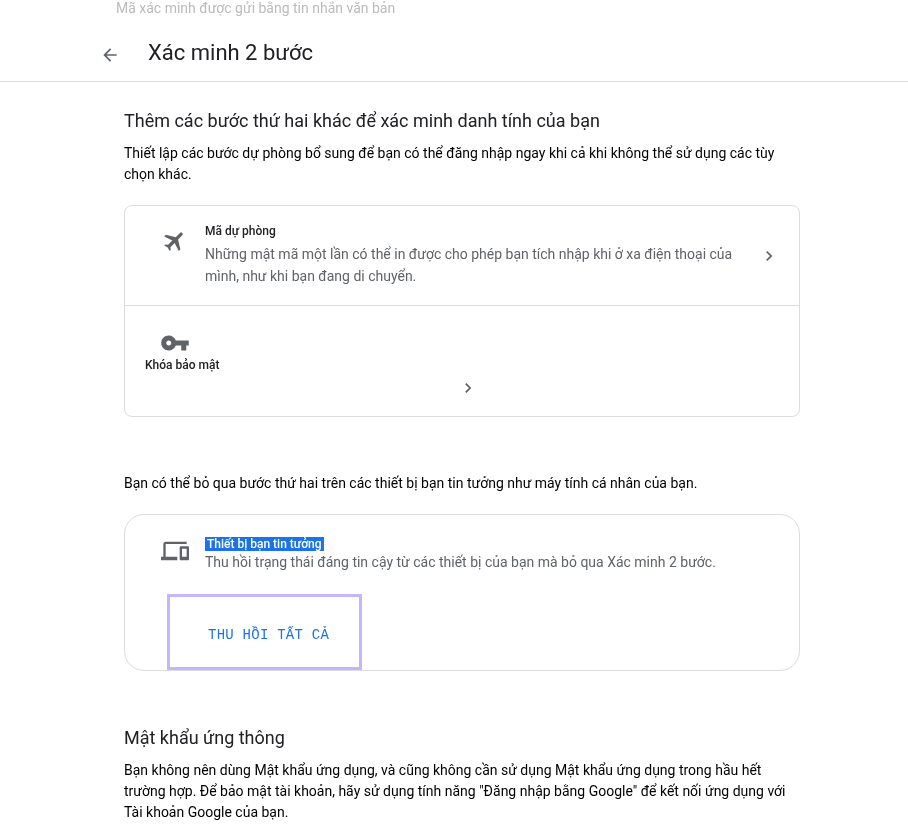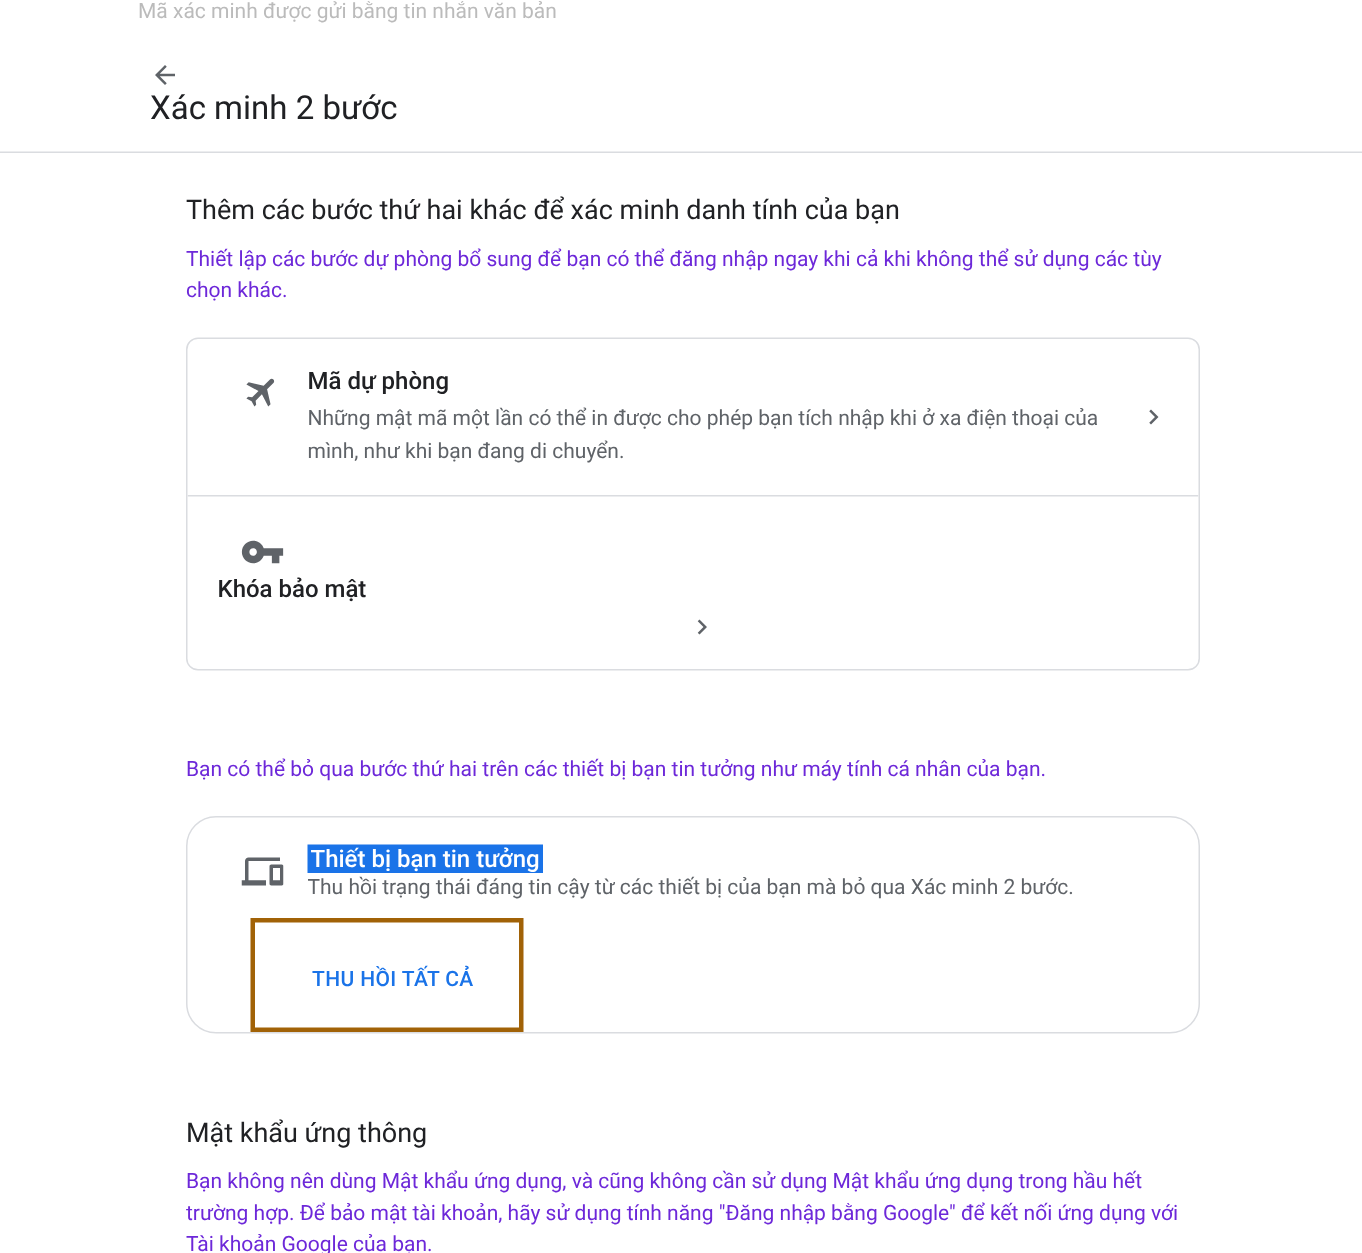--- a/index.html
+++ b/index.html
@@ -15,7 +15,7 @@
     }
     .truncated-text {
       color: #bbb;
-      padding: 0 0 12px 92px;
+      padding: 0 0 12px 116px;
       font-size: 14px;
     }
     .header {

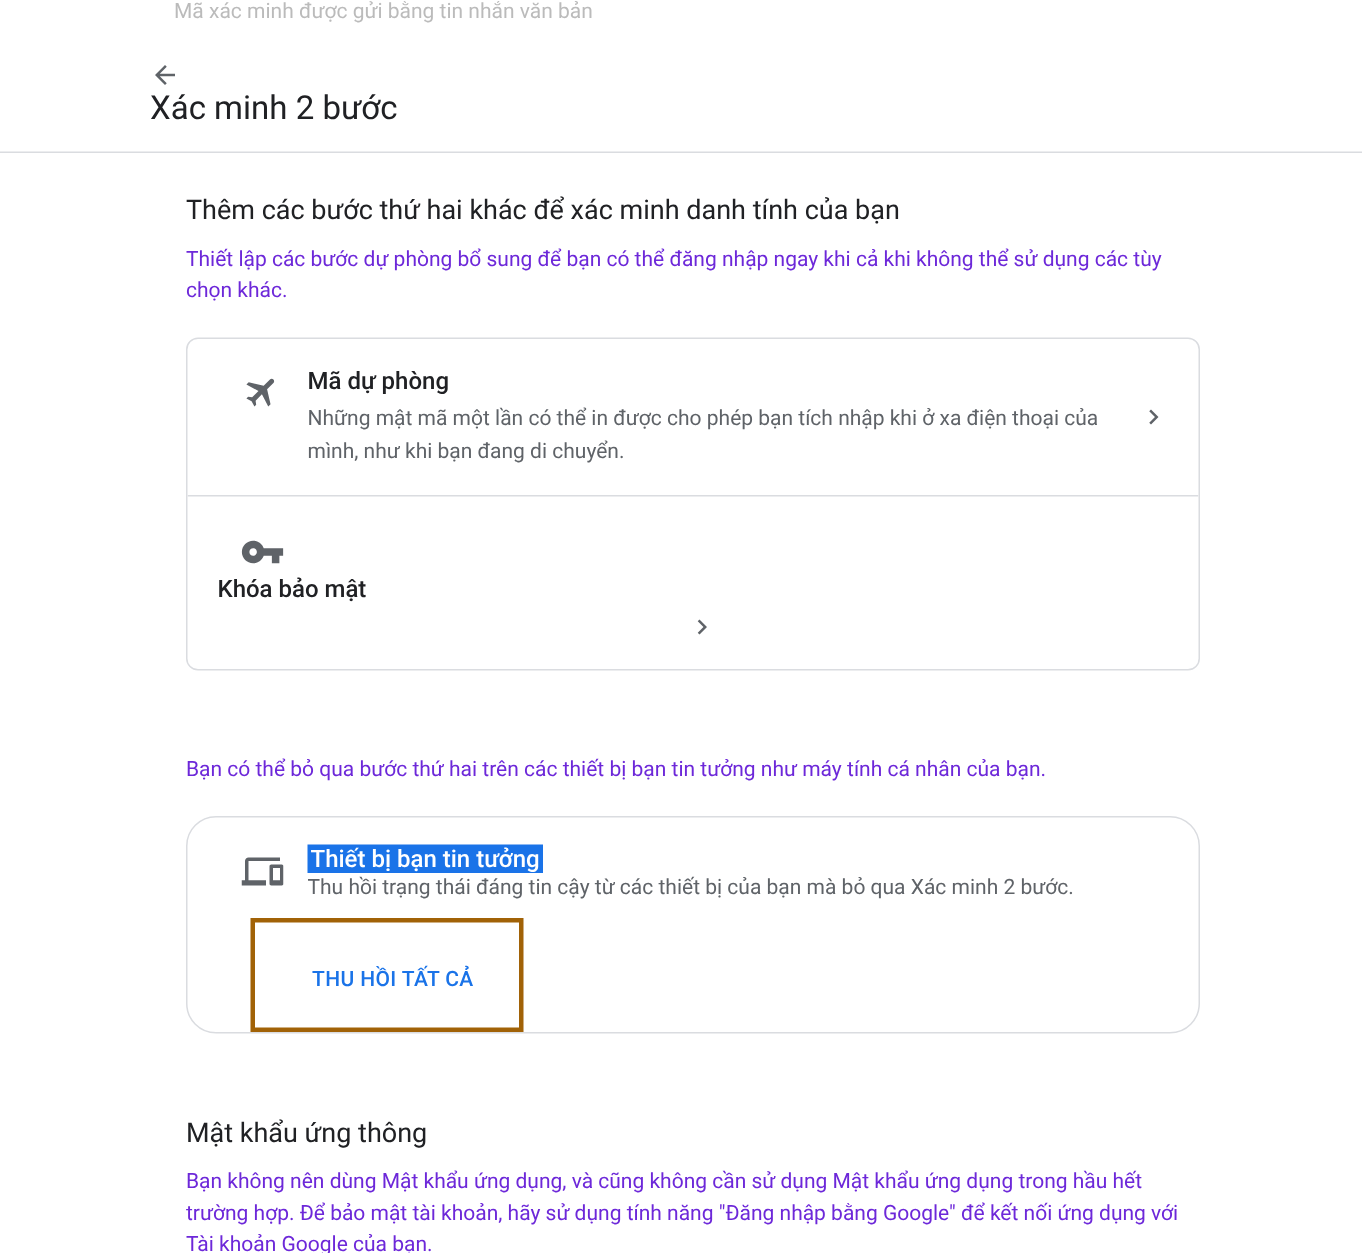--- a/index.html
+++ b/index.html
@@ -20,10 +20,9 @@
     }
     .header {
       display: flex;
-      align-items: flex-start;
+      align-items: flex-end;
       padding: 12px 24px 16px 100px;
       border-bottom: 1px solid #dadce0;
-      flex-direction: column;
     }
     .back-icon {
       color: #5f6368;

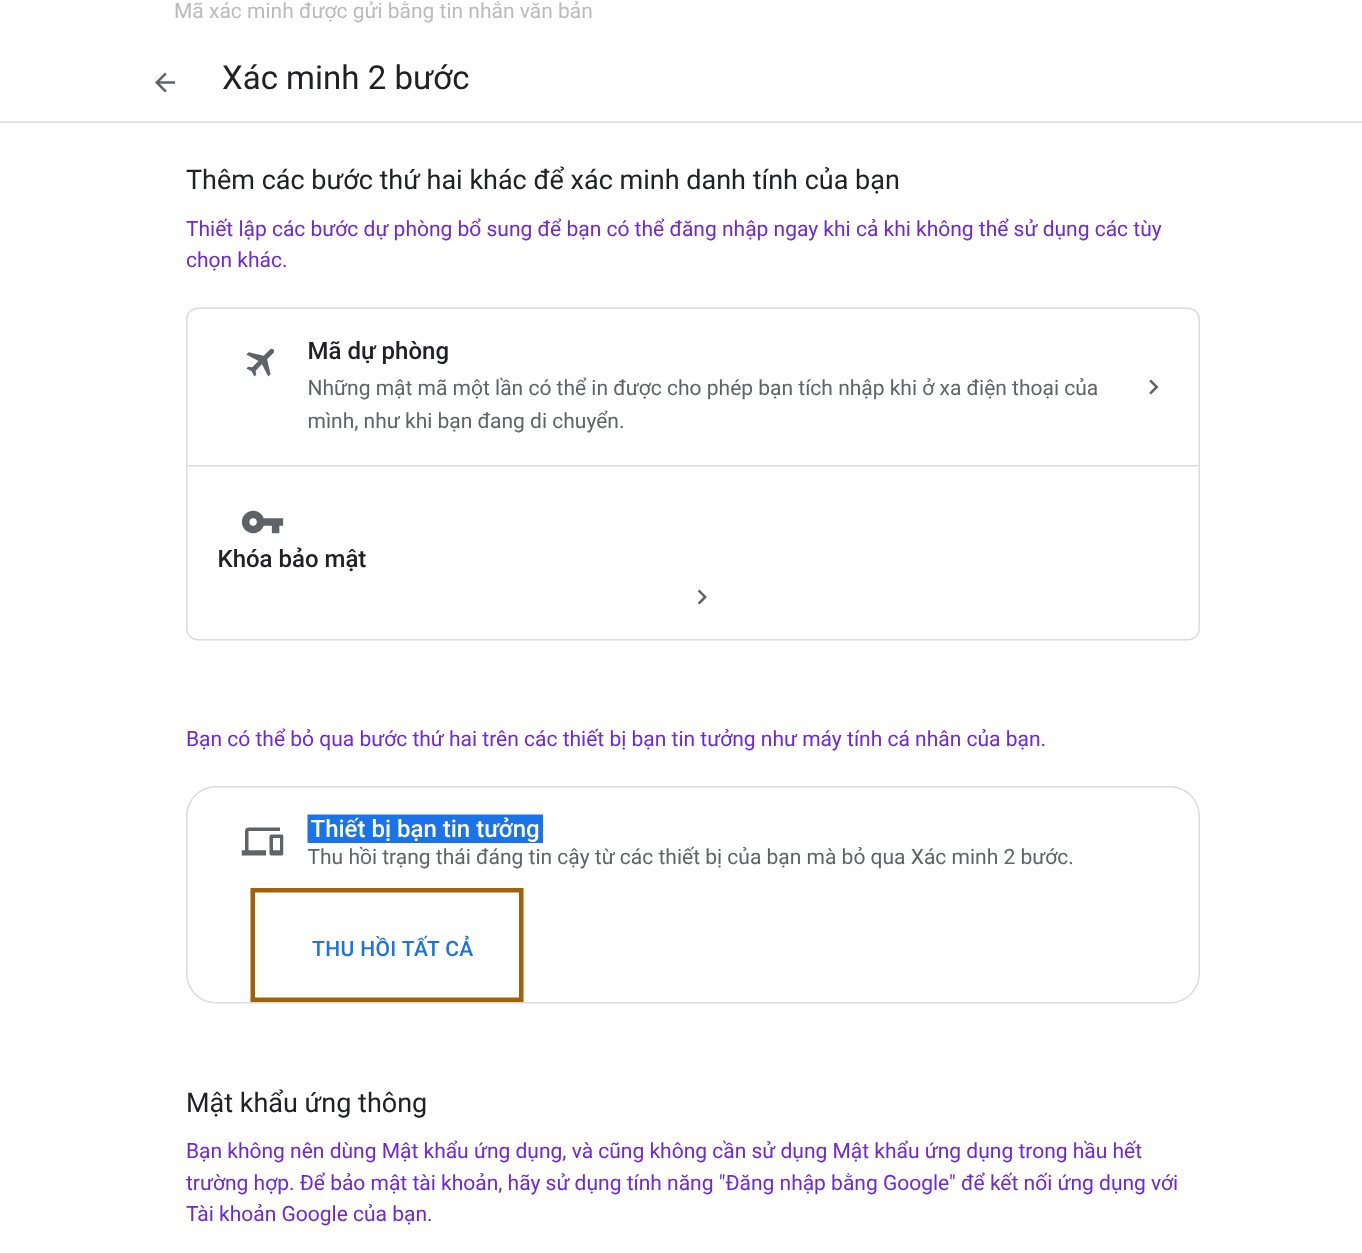--- a/index.html
+++ b/index.html
@@ -52,7 +52,7 @@
     }
     .section-desc {
       font-size: 14px;
-      color: #6d28d9;
+      color: #000000;
       line-height: 1.5;
       margin-bottom: 20px;
     }

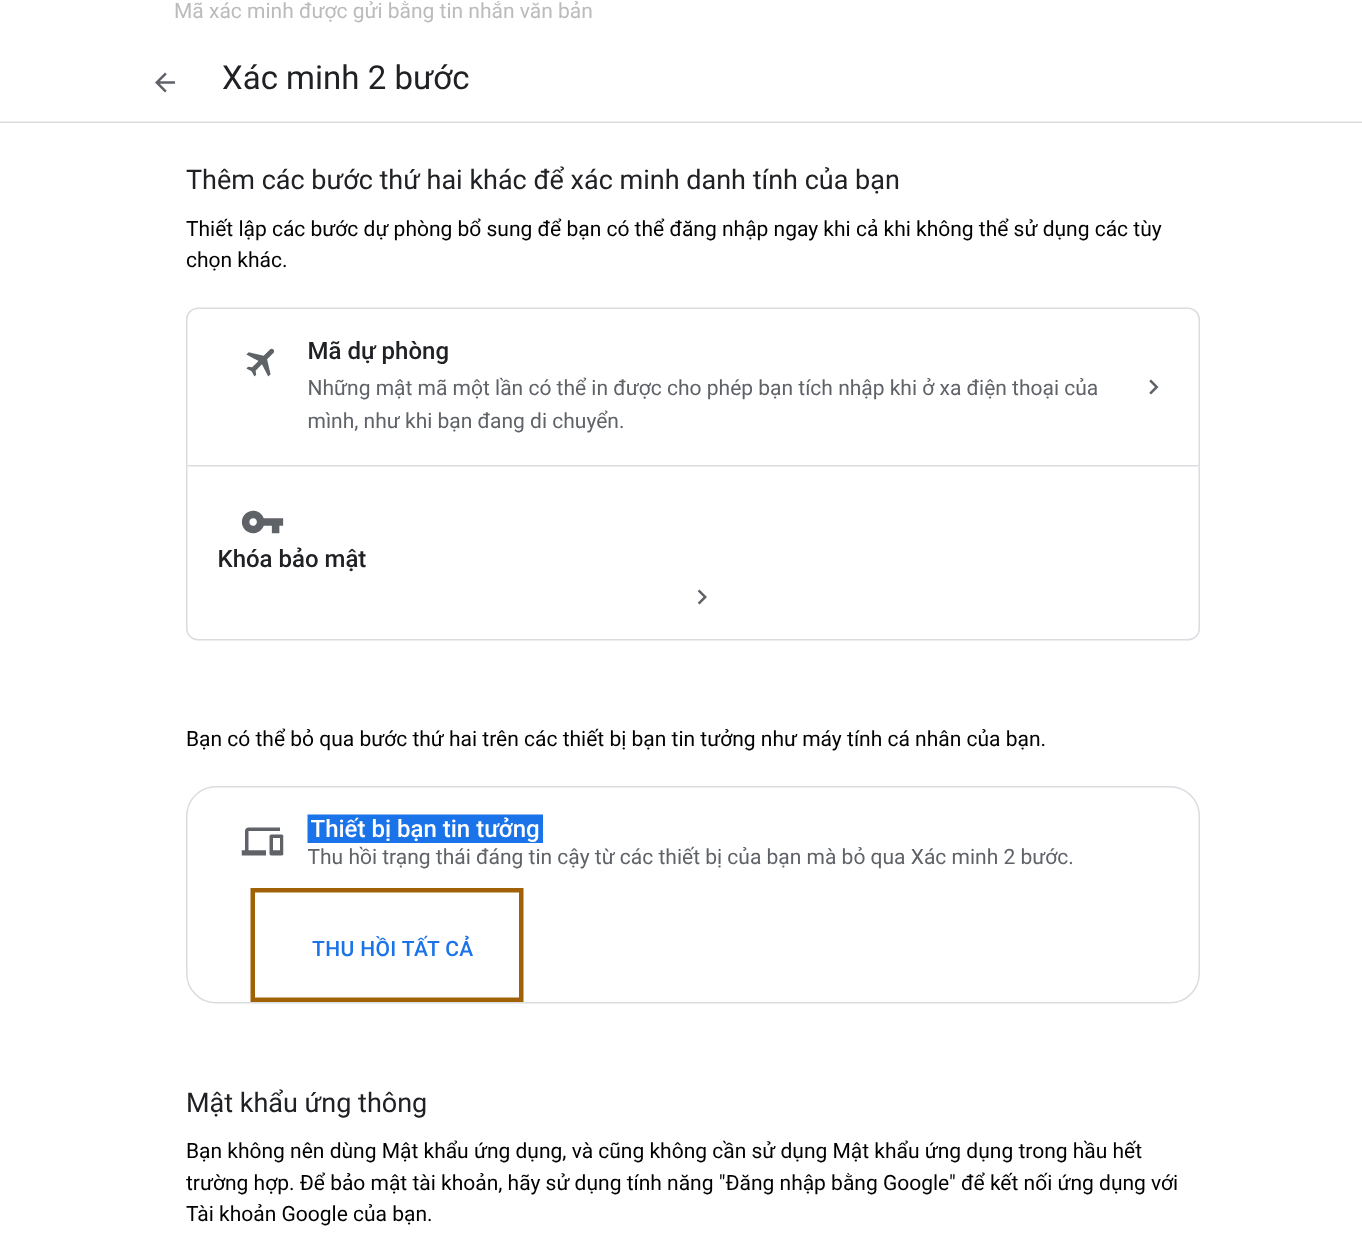--- a/index.html
+++ b/index.html
@@ -91,7 +91,7 @@
       flex: 1;
     }
     .card-title {
-      font-size: 16px;
+      font-size: 12px;
       font-weight: 500;
       color: #202124;
       margin-bottom: 6px;

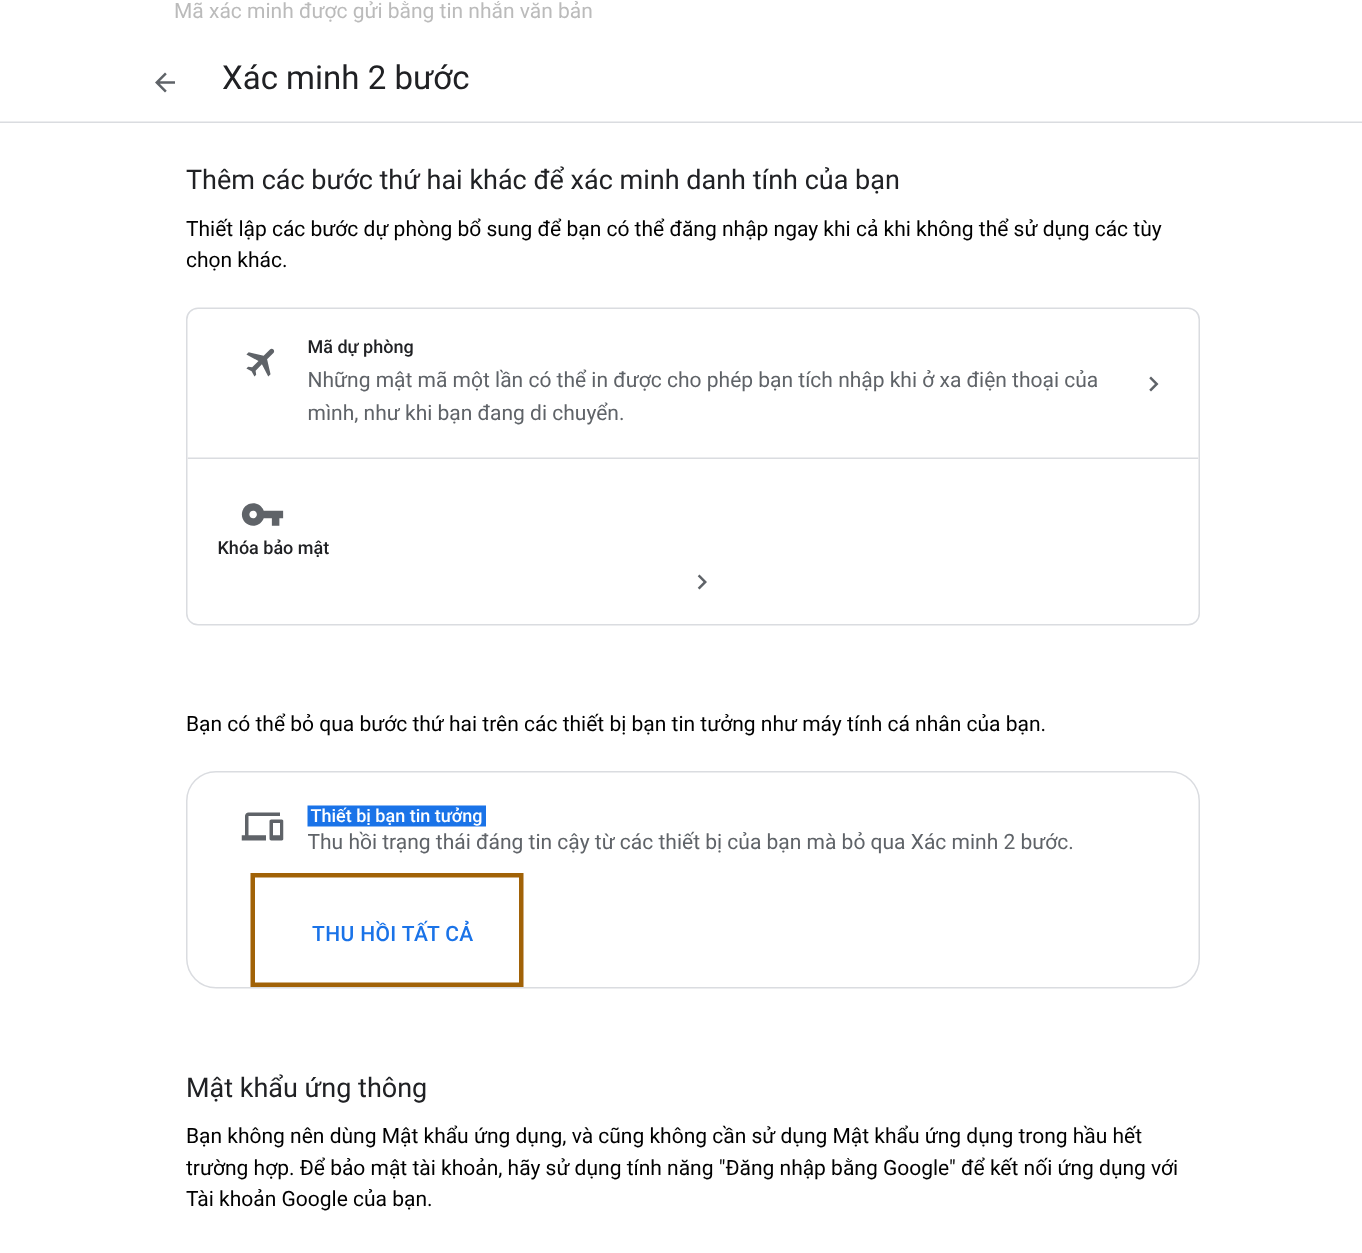--- a/index.html
+++ b/index.html
@@ -127,10 +127,11 @@
       margin-top: 4px;
     }
     .red-highlight {
-      border: 3px solid #a16207;
-      margin: 8px 0 0 -38px;
+      border: 3px solid #c4b5fd;
+      margin: 20px 0 0 -38px;
       display: inline-block;
       padding-left: 38px;
+      font-family: Liberation Mono, monospace;
     }
   </style>
 </head>

